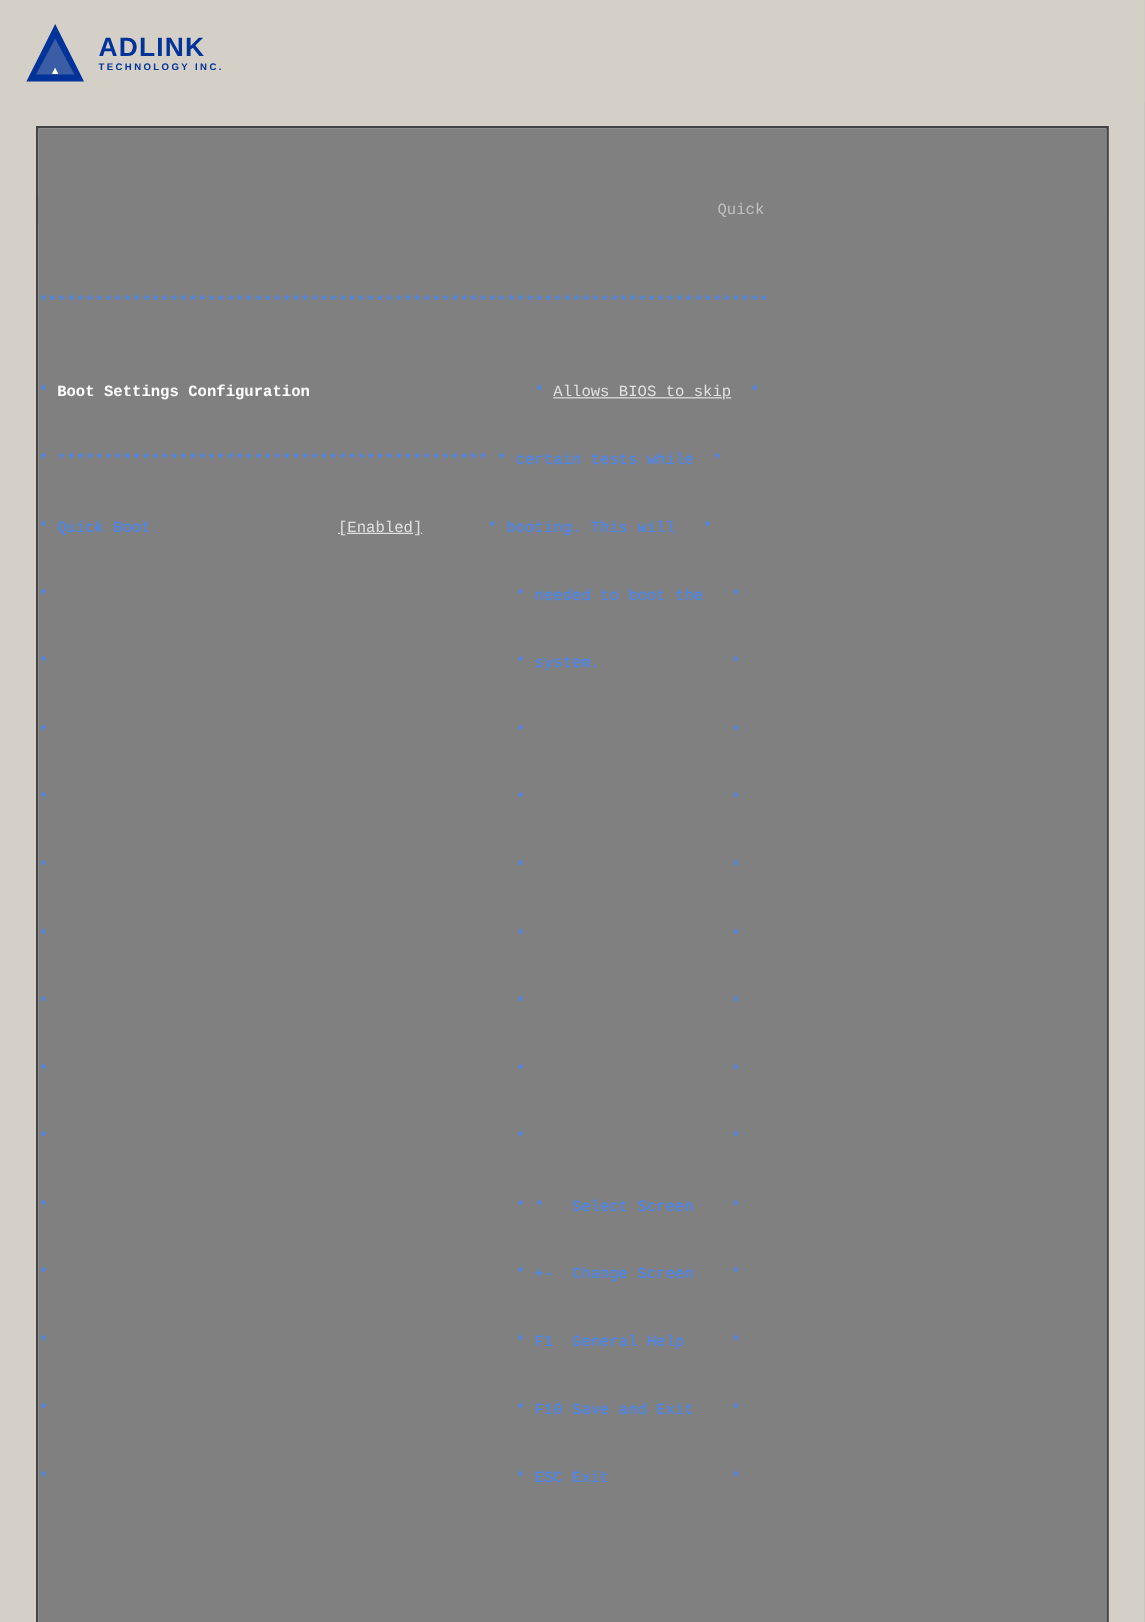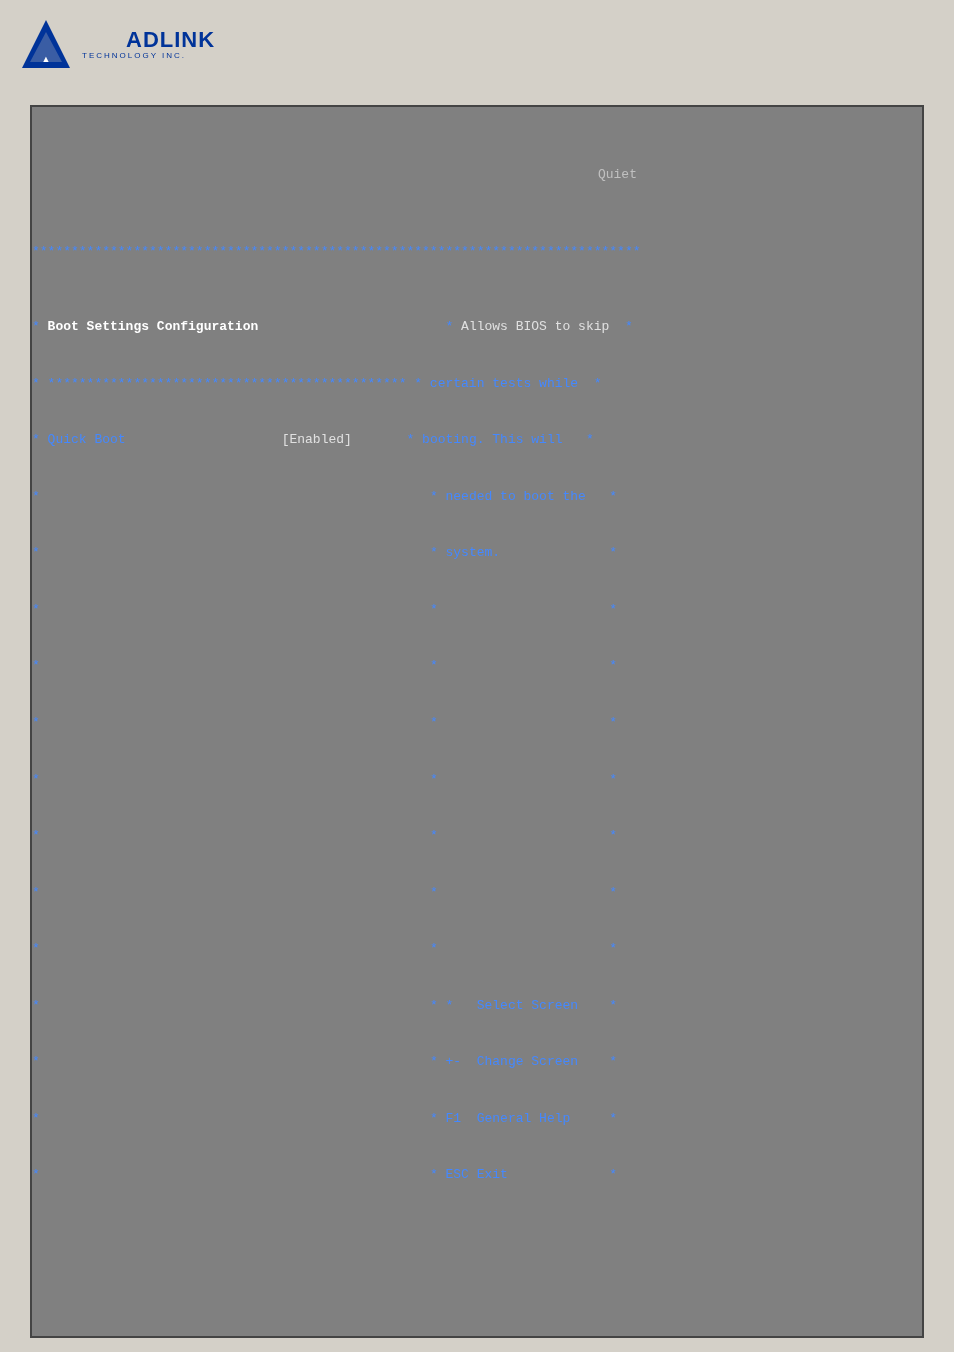--- a/index.html
+++ b/index.html
@@ -42,7 +42,6 @@
       color: #003399;
       letter-spacing: 1px;
       line-height: 1;
-      margin-left: 44px;
     }
 
     .logo-subtitle {

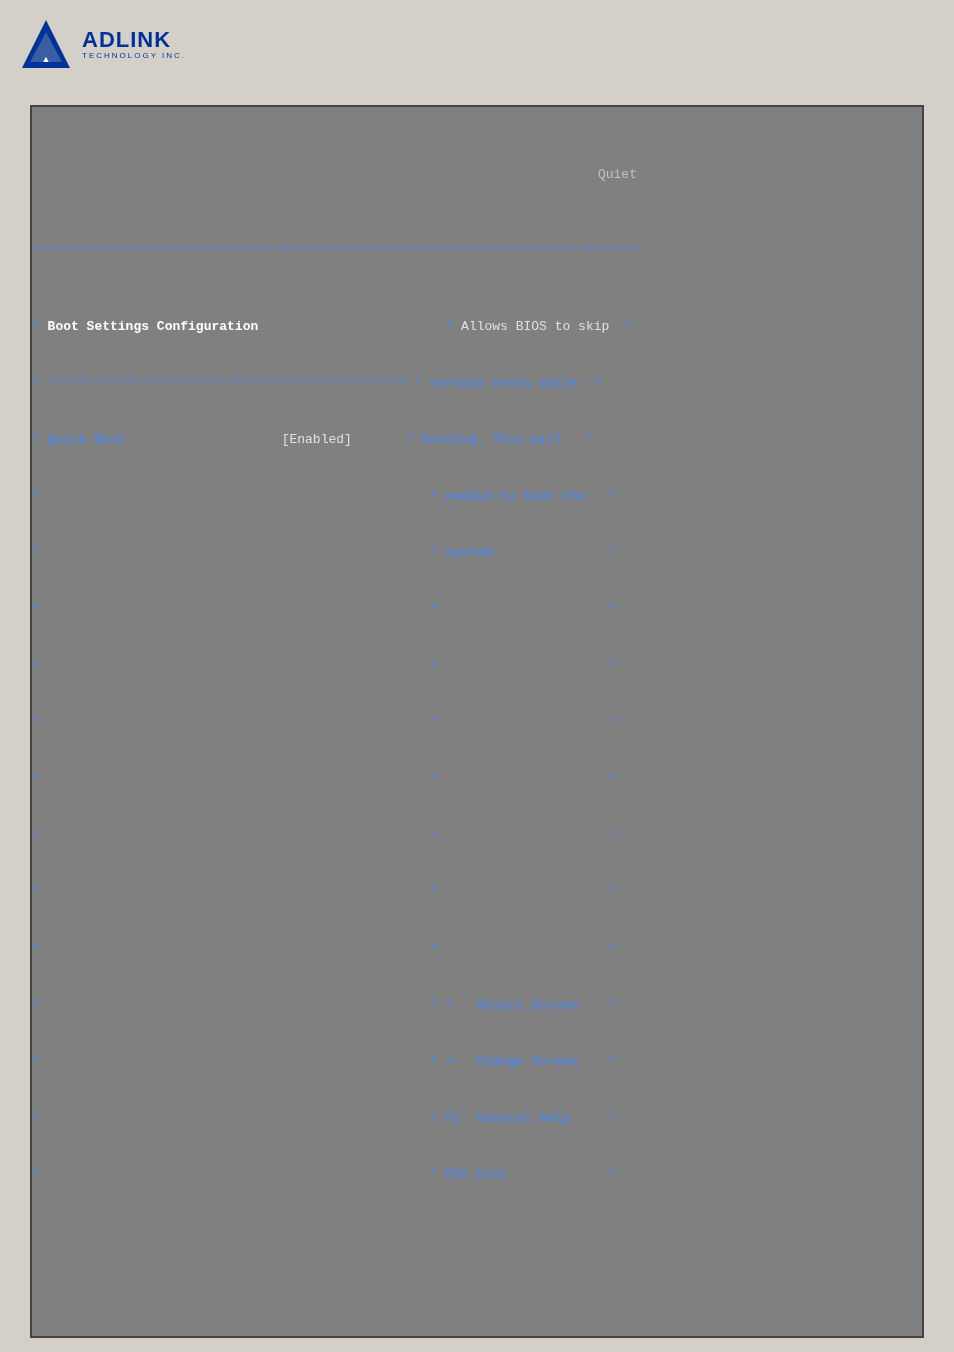--- a/index.html
+++ b/index.html
@@ -48,7 +48,7 @@
       font-size: 8px;
       color: #003399;
       letter-spacing: 2px;
-      font-weight: normal;
+      font-weight: bold;
     }
 
     

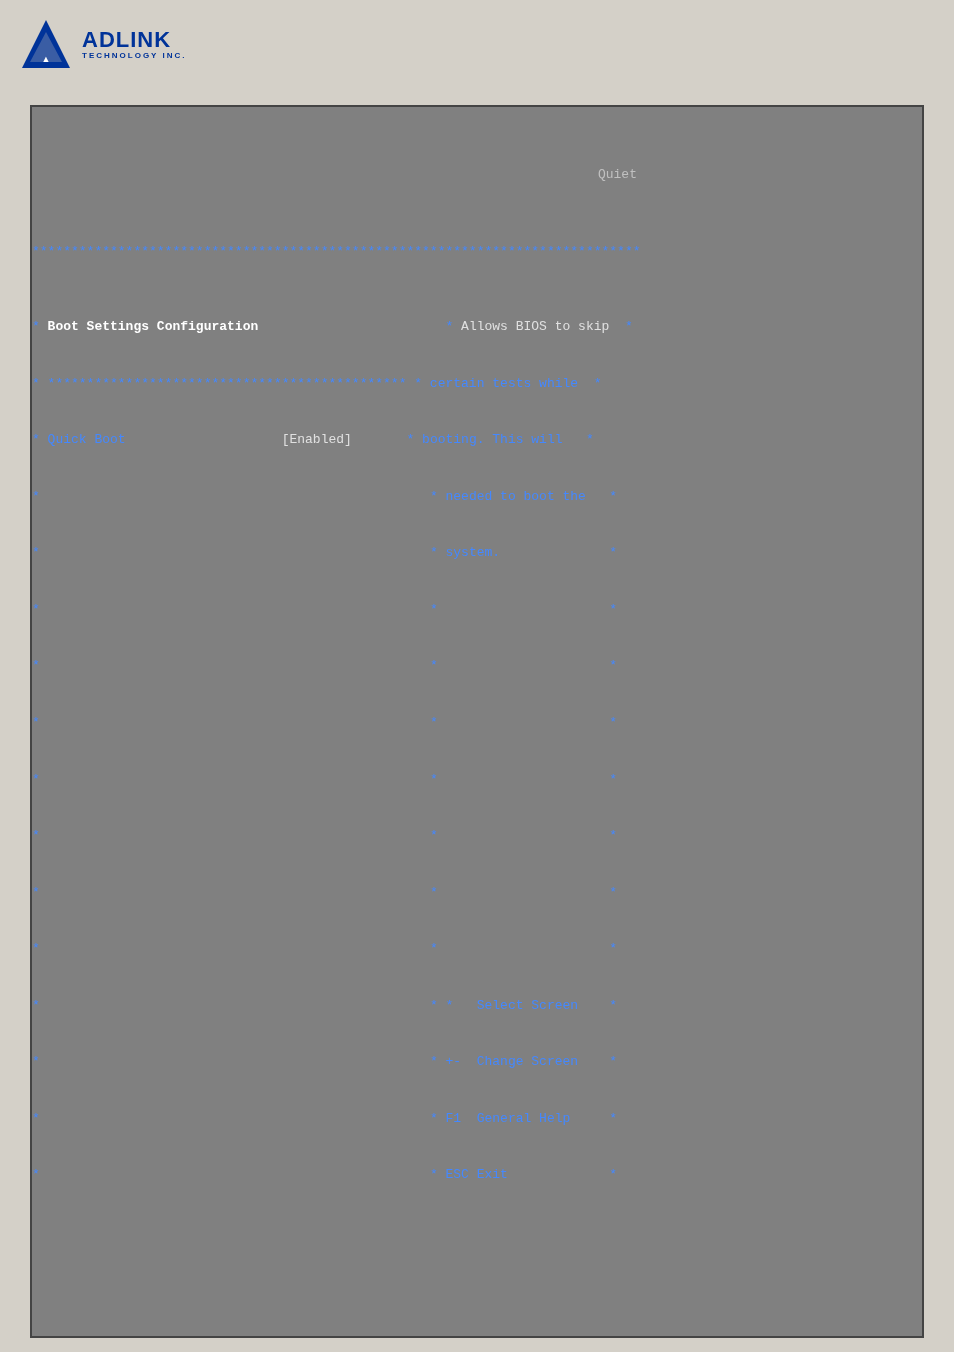--- a/index.html
+++ b/index.html
@@ -104,7 +104,7 @@
   <div class="bios-screen">
     <div class="full-pre">
       
-      <span class="line" style="text-align:center; background:#808080; color:#c0c0c0; display:block; padding: 2px 0;">                                    <span style="color:#c0c0c0;">Quiet</span></span>
+      <span class="line" style="text-align:center; background:#808080; color:#c0c0c0; display:block; padding: 2px 0;">                                    <span style="color:#c0c0c0;">Quick</span></span>
       
       <span class="line c-blue">******************************************************************************</span>
       

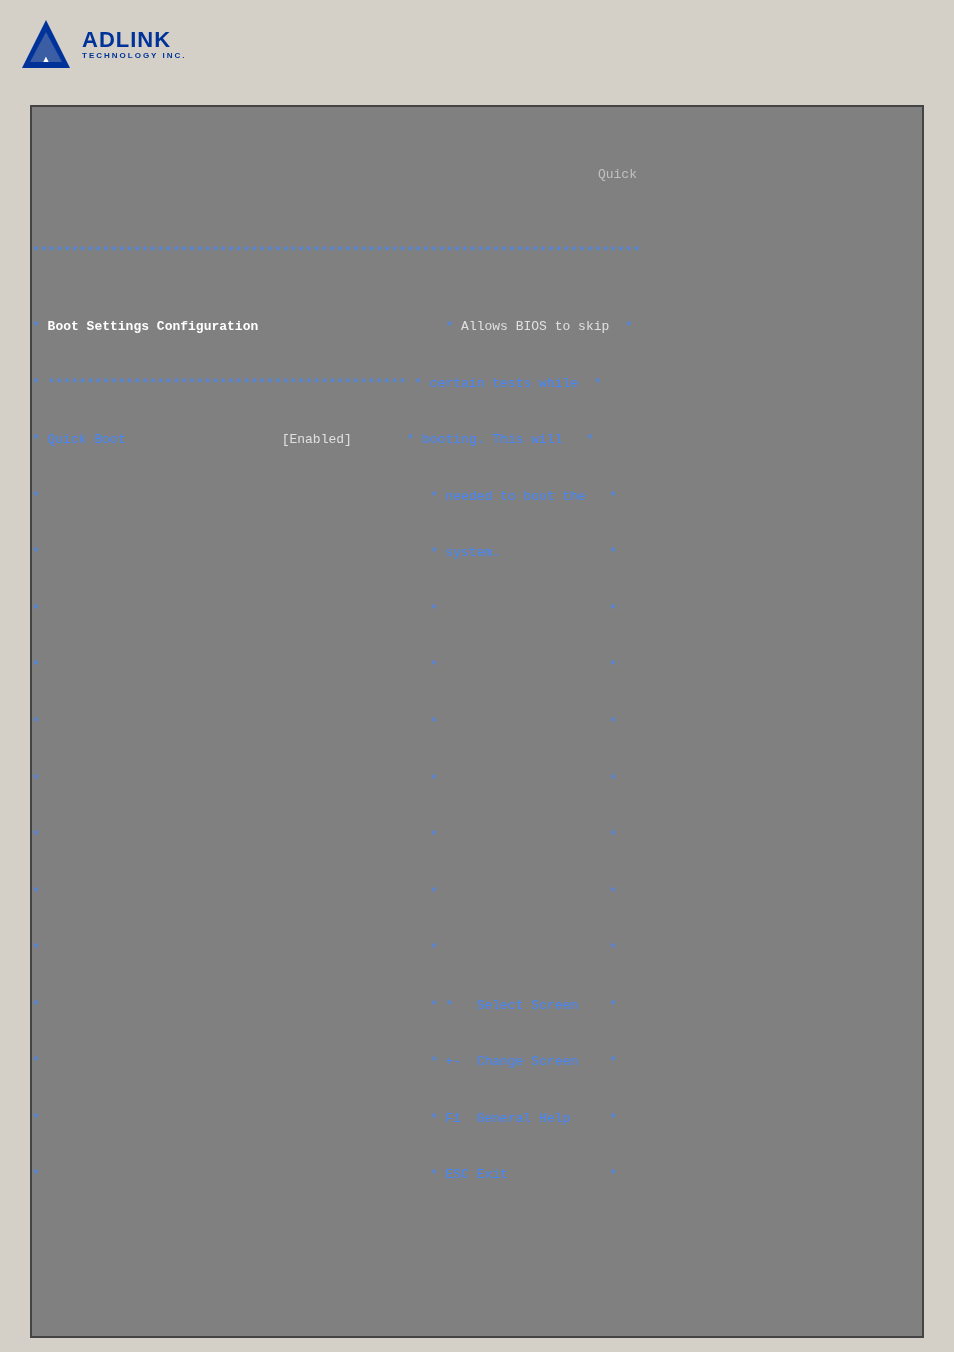--- a/index.html
+++ b/index.html
@@ -78,7 +78,7 @@
     }
 
     .c-blue { color: #4488ff; }
-    .c-white { color: #e0e0e0; }
+    .c-white { color: #e0e0e0; text-decoration: underline; }
     .c-bold-white { color: #ffffff; font-weight: bold; }
   </style>
 </head>

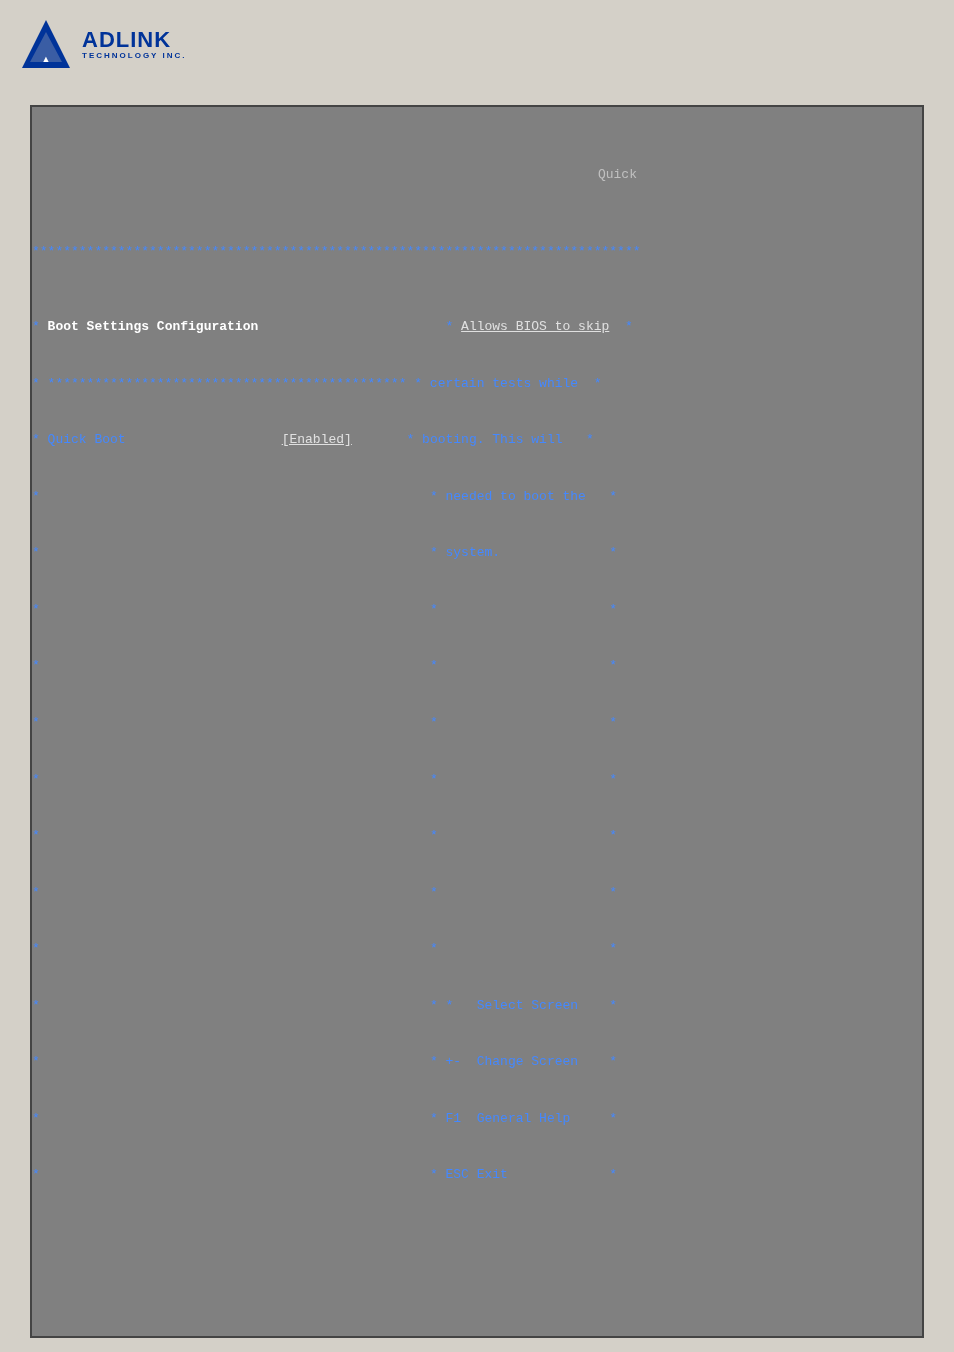--- a/index.html
+++ b/index.html
@@ -123,6 +123,7 @@
       <span class="line"><span class="c-blue">*</span>                                                  <span class="c-blue">* *   Select Screen    *</span></span>
       <span class="line"><span class="c-blue">*</span>                                                  <span class="c-blue">* +-  Change Screen    *</span></span>
       <span class="line"><span class="c-blue">*</span>                                                  <span class="c-blue">* F1  General Help     *</span></span>
+      <span class="line"><span class="c-blue">*</span>                                                  <span class="c-blue">* F10 Save and Exit    *</span></span>
       <span class="line"><span class="c-blue">*</span>                                                  <span class="c-blue">* ESC Exit             *</span></span>
       
       

